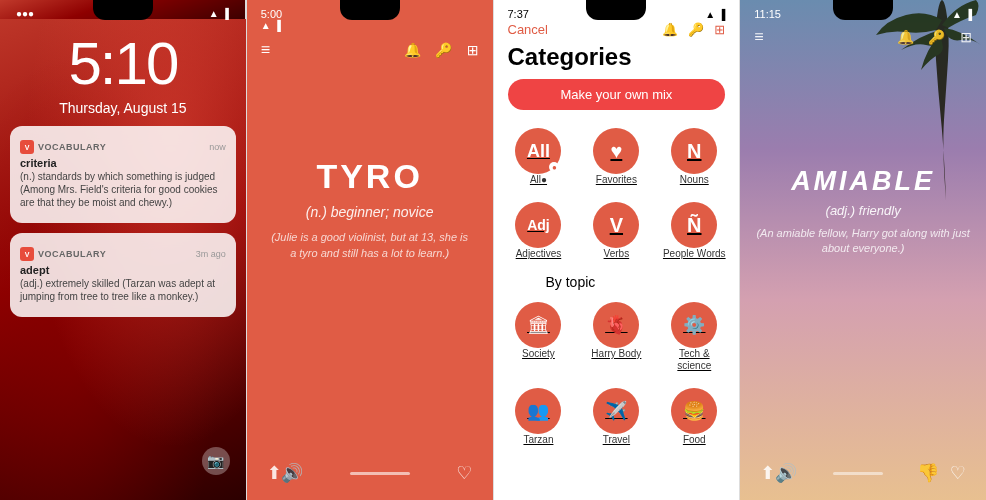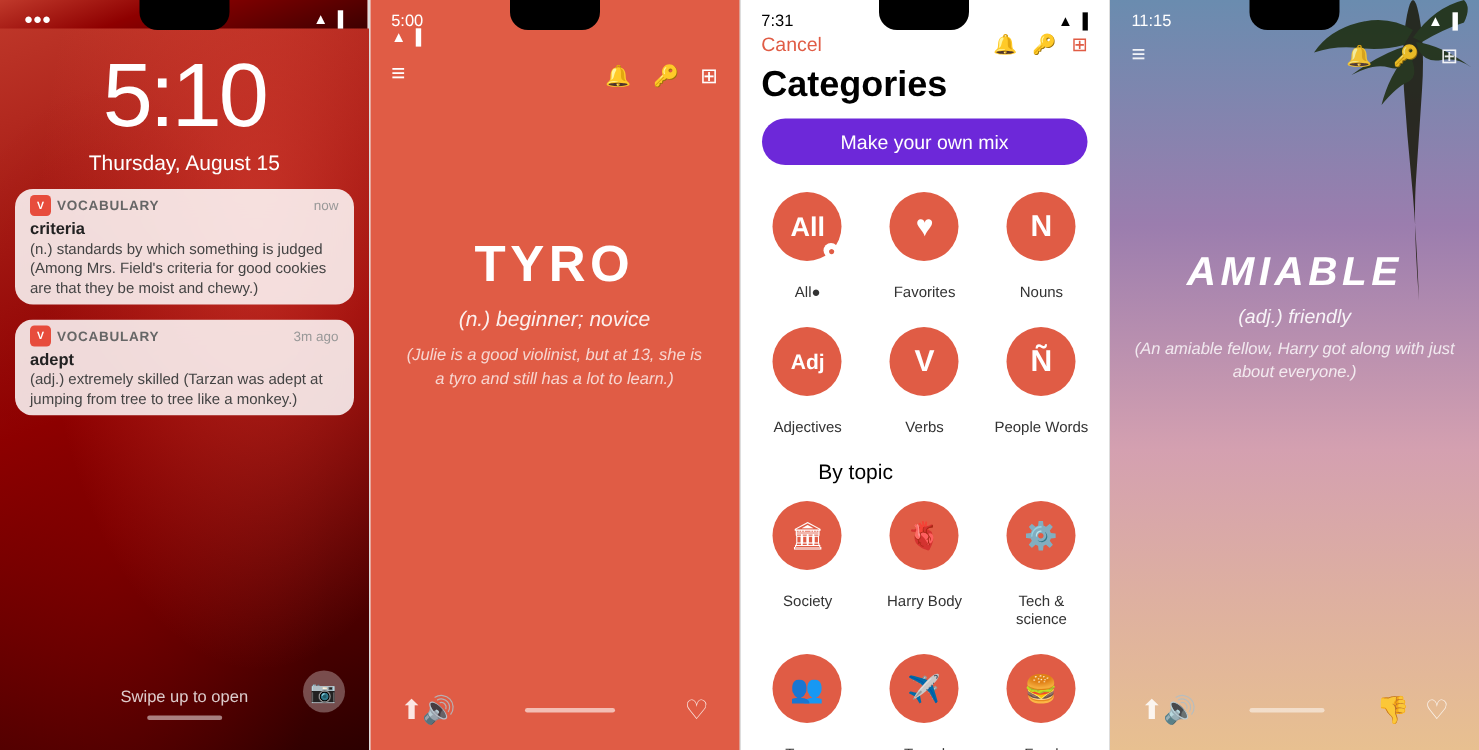--- a/index.html
+++ b/index.html
@@ -482,7 +482,7 @@
 <div class="phone phone3" style="position:relative;background:#fff;">
   <div class="notch" style="position:absolute;top:0;left:50%;transform:translateX(-50%);width:60px;height:20px;background:#000;border-radius:0 0 12px 12px;z-index:10;"></div>
   <div class="status-bar" style="display:flex;justify-content:space-between;padding:8px 14px 0;color:#000;font-size:11px;position:relative;">
-    <span>7:31</span>
+    <span>7:37</span>
     <div class="sb-right" style="color:#000;">
       <span>▲</span>
       <span>▐</span>

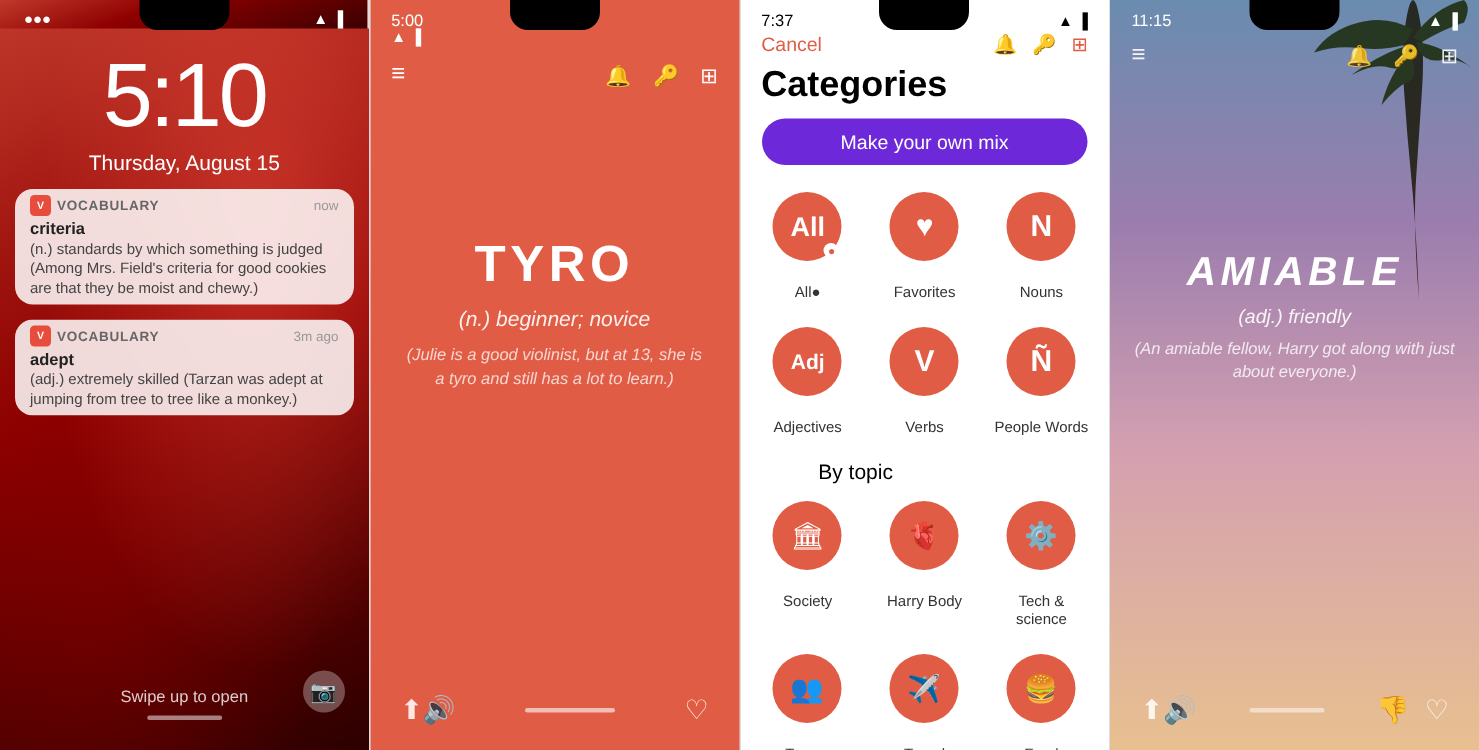--- a/index.html
+++ b/index.html
@@ -260,7 +260,7 @@
     .phone3 .mix-btn {
       display: block;
       margin: 8px 14px;
-      background: #6d28d9;
+      background: #ef4444;
       color: white;
       text-align: center;
       border-radius: 20px;

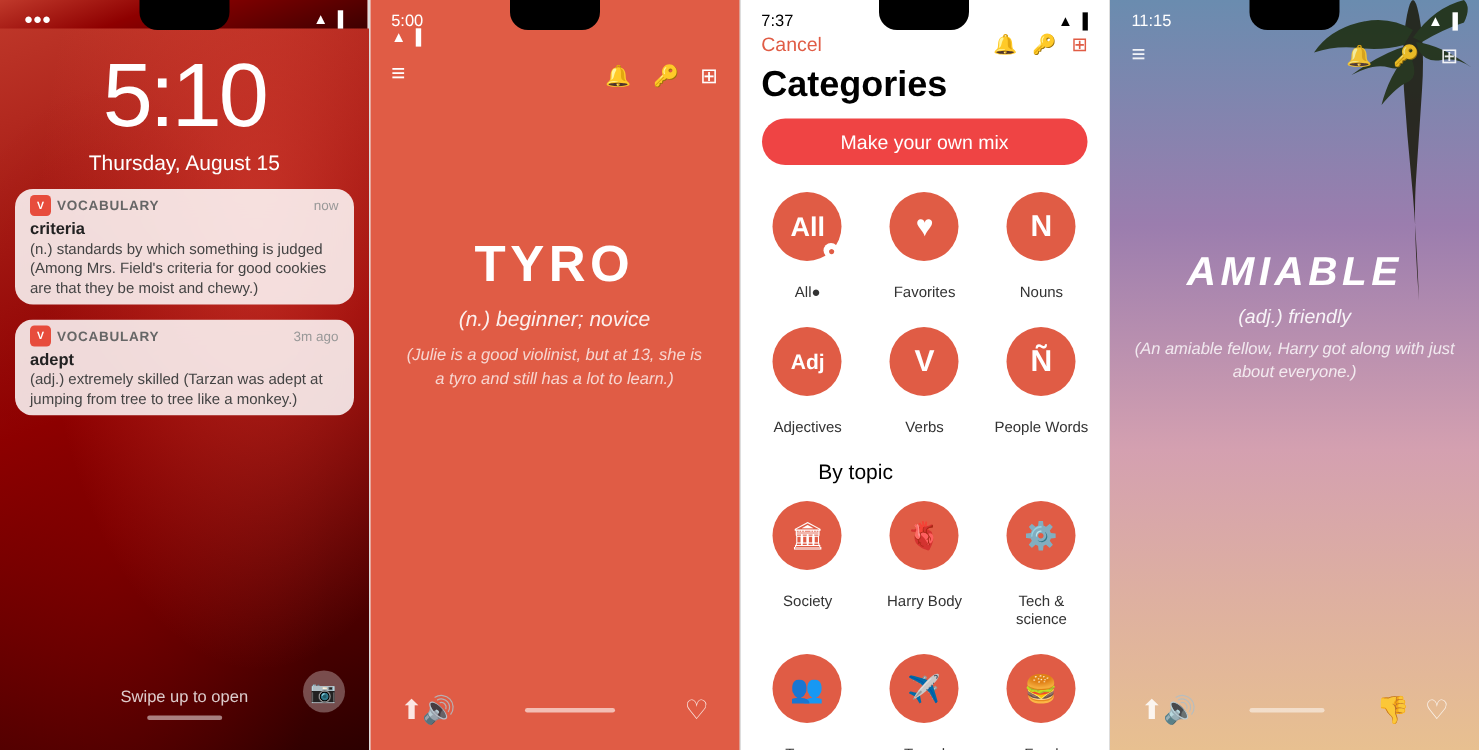--- a/index.html
+++ b/index.html
@@ -73,7 +73,7 @@
       margin: 10px 10px 6px;
       background: rgba(255,255,255,0.85);
       border-radius: 12px;
-      padding: 4px 10px;
+      padding: 14px 10px;
       backdrop-filter: blur(10px);
     }
     .notif-header {

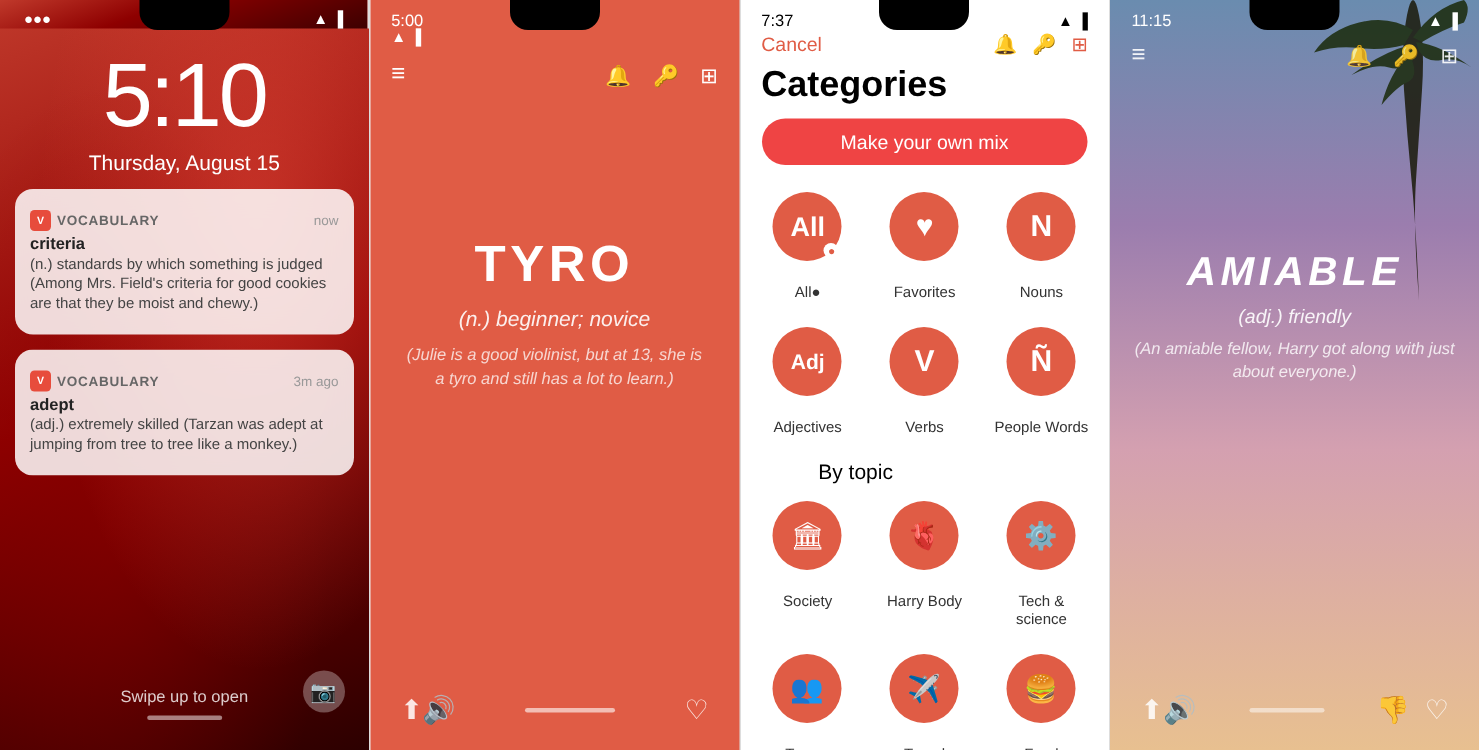--- a/index.html
+++ b/index.html
@@ -279,7 +279,8 @@
       flex-direction: column;
       align-items: center;
       padding: 6px 4px;
-      gap: 16px;
+      gap: 0;
+      text-decoration: underline;
     }
     .cat-circle {
       width: 46px;

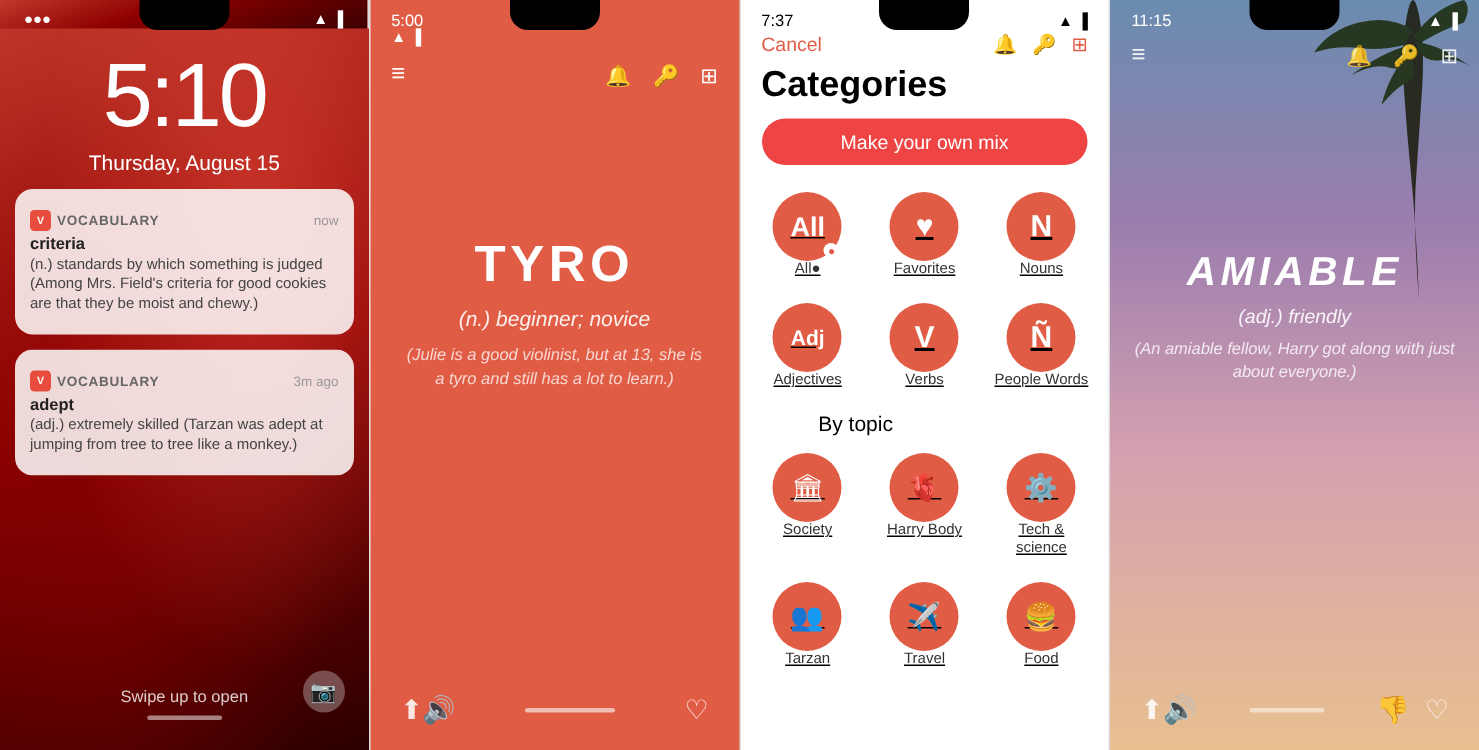--- a/index.html
+++ b/index.html
@@ -439,10 +439,6 @@
 (Tarzan was adept at jumping from tree to tree like a monkey.)</div>
   </div>
 
-  <div class="swipe-hint">
-    <span>Swipe up to open</span>
-    <div class="swipe-line"></div>
-  </div>
   <div class="camera-icon-circle">📷</div>
 </div>
 

